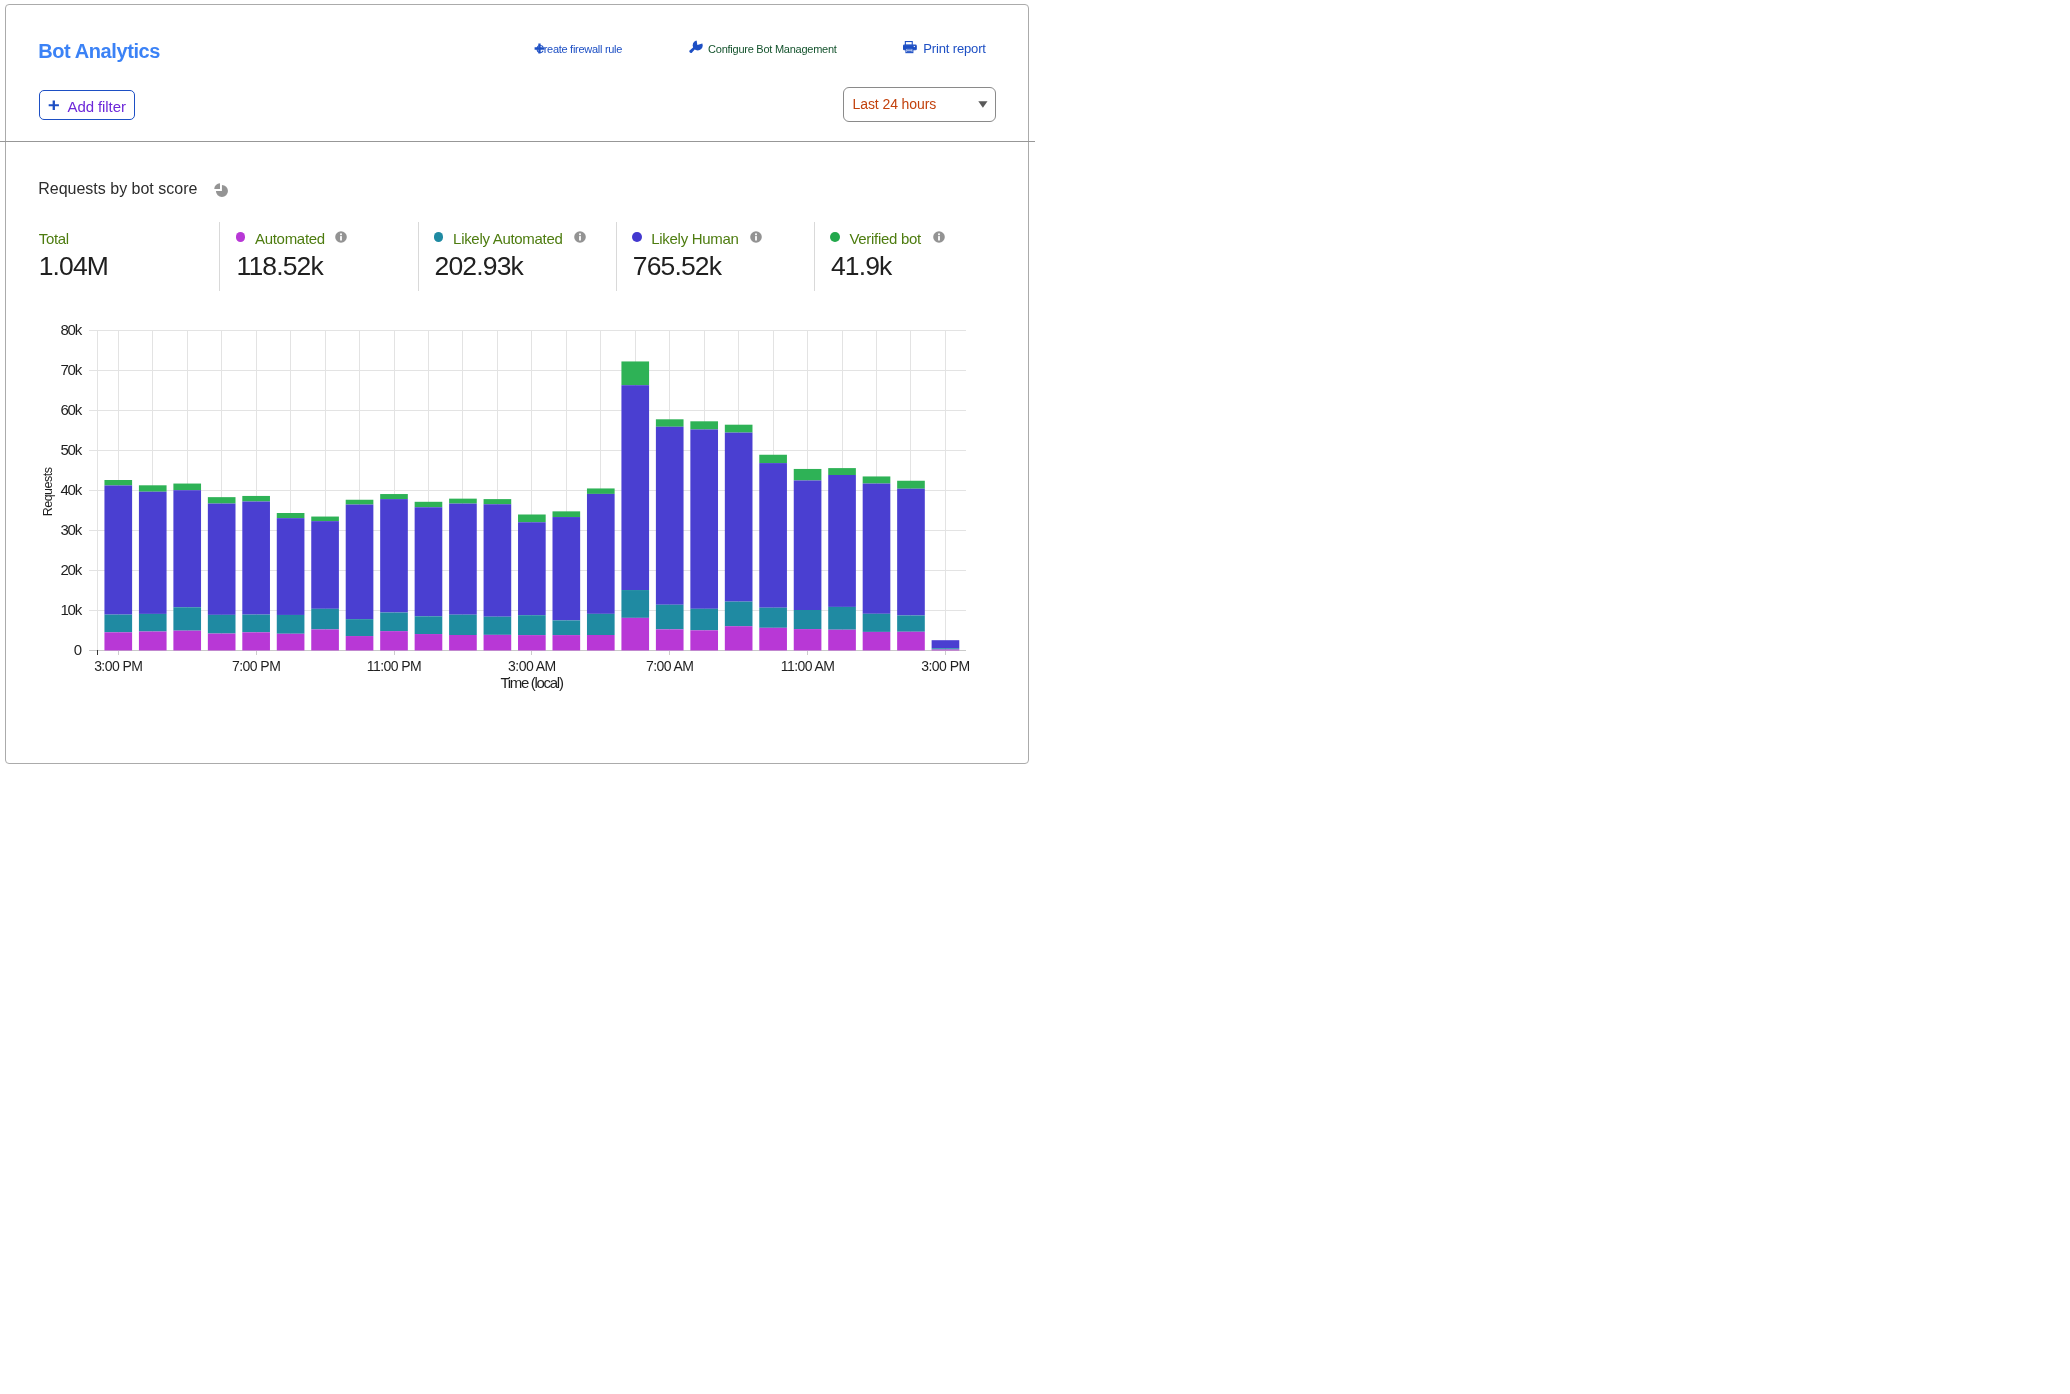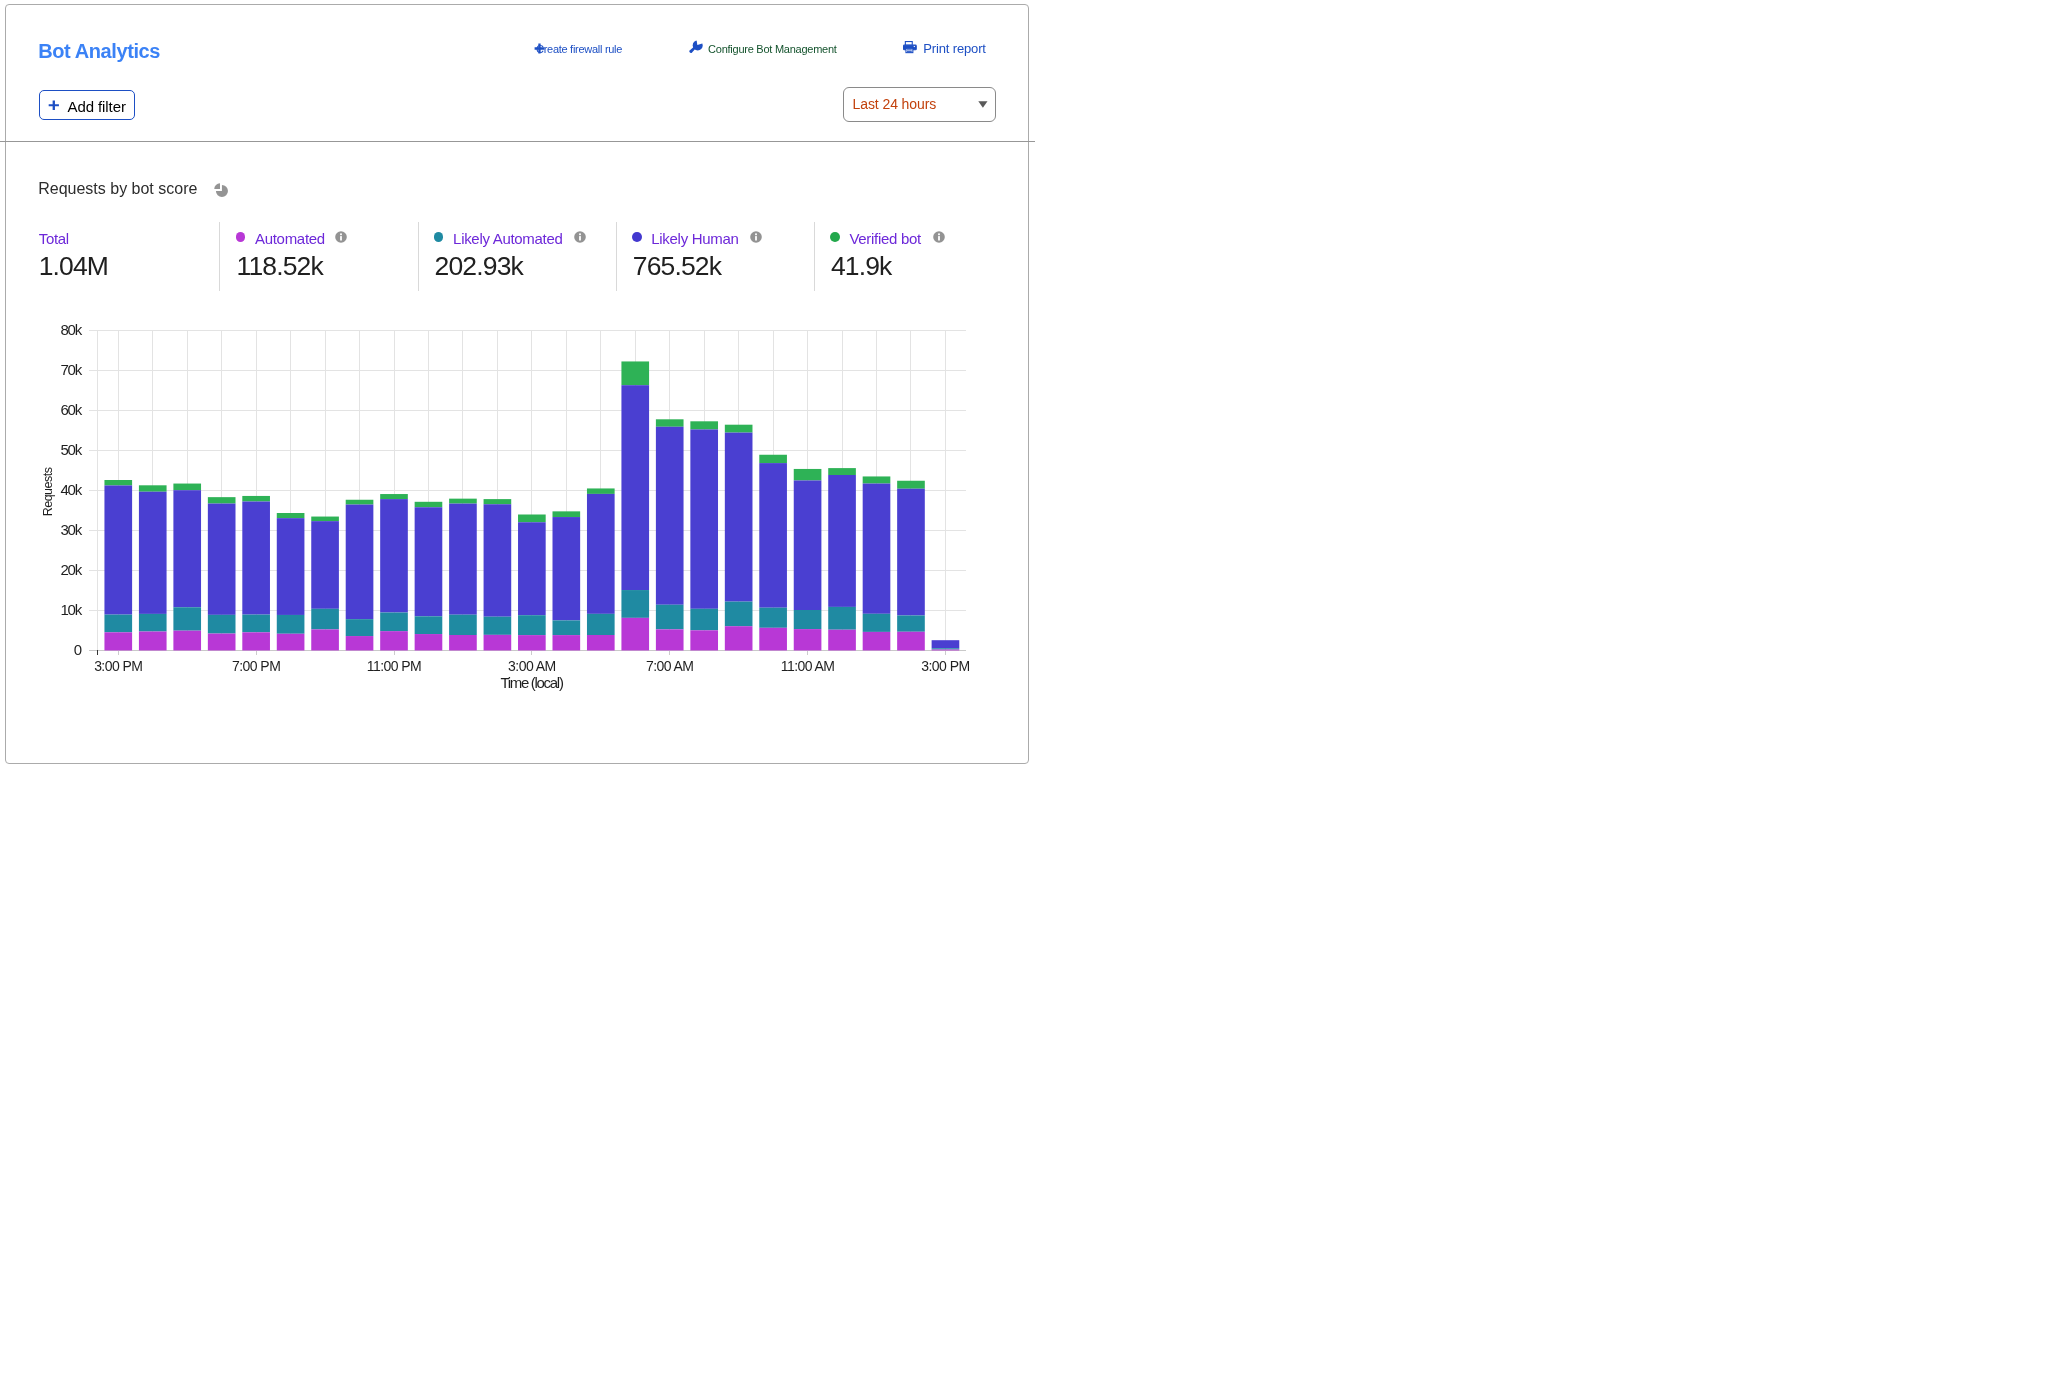--- a/index.html
+++ b/index.html
@@ -40,7 +40,7 @@
 <svg width="11.6" height="10.6" viewBox="0 0 12 12" preserveAspectRatio="none" style="position:absolute;left:48.4px;top:100.3px">
     <path d="M6 0.7 V11.3 M0.7 6 H11.3" stroke="#1d4fc4" stroke-width="2.4"></path>
   </svg>
-<div style="position:absolute;left:67.6px;top:99.1px;font-size:15px;color:#000000;line-height:15px;letter-spacing:-0.1px">Add filter</div>
+<div style="position:absolute;left:67.6px;top:99.1px;font-size:15px;color:#6d28d9;line-height:15px;letter-spacing:-0.1px">Add filter</div>
 
 <div style="position:absolute;left:843.3px;top:86.6px;width:152.3px;height:35px;border:1px solid #8a8a8a;border-radius:6px"></div>
 <div style="position:absolute;left:852.6px;top:97.4px;font-size:14px;color:#c2410c;line-height:15px;letter-spacing:-0.1px">Last 24 hours</div>

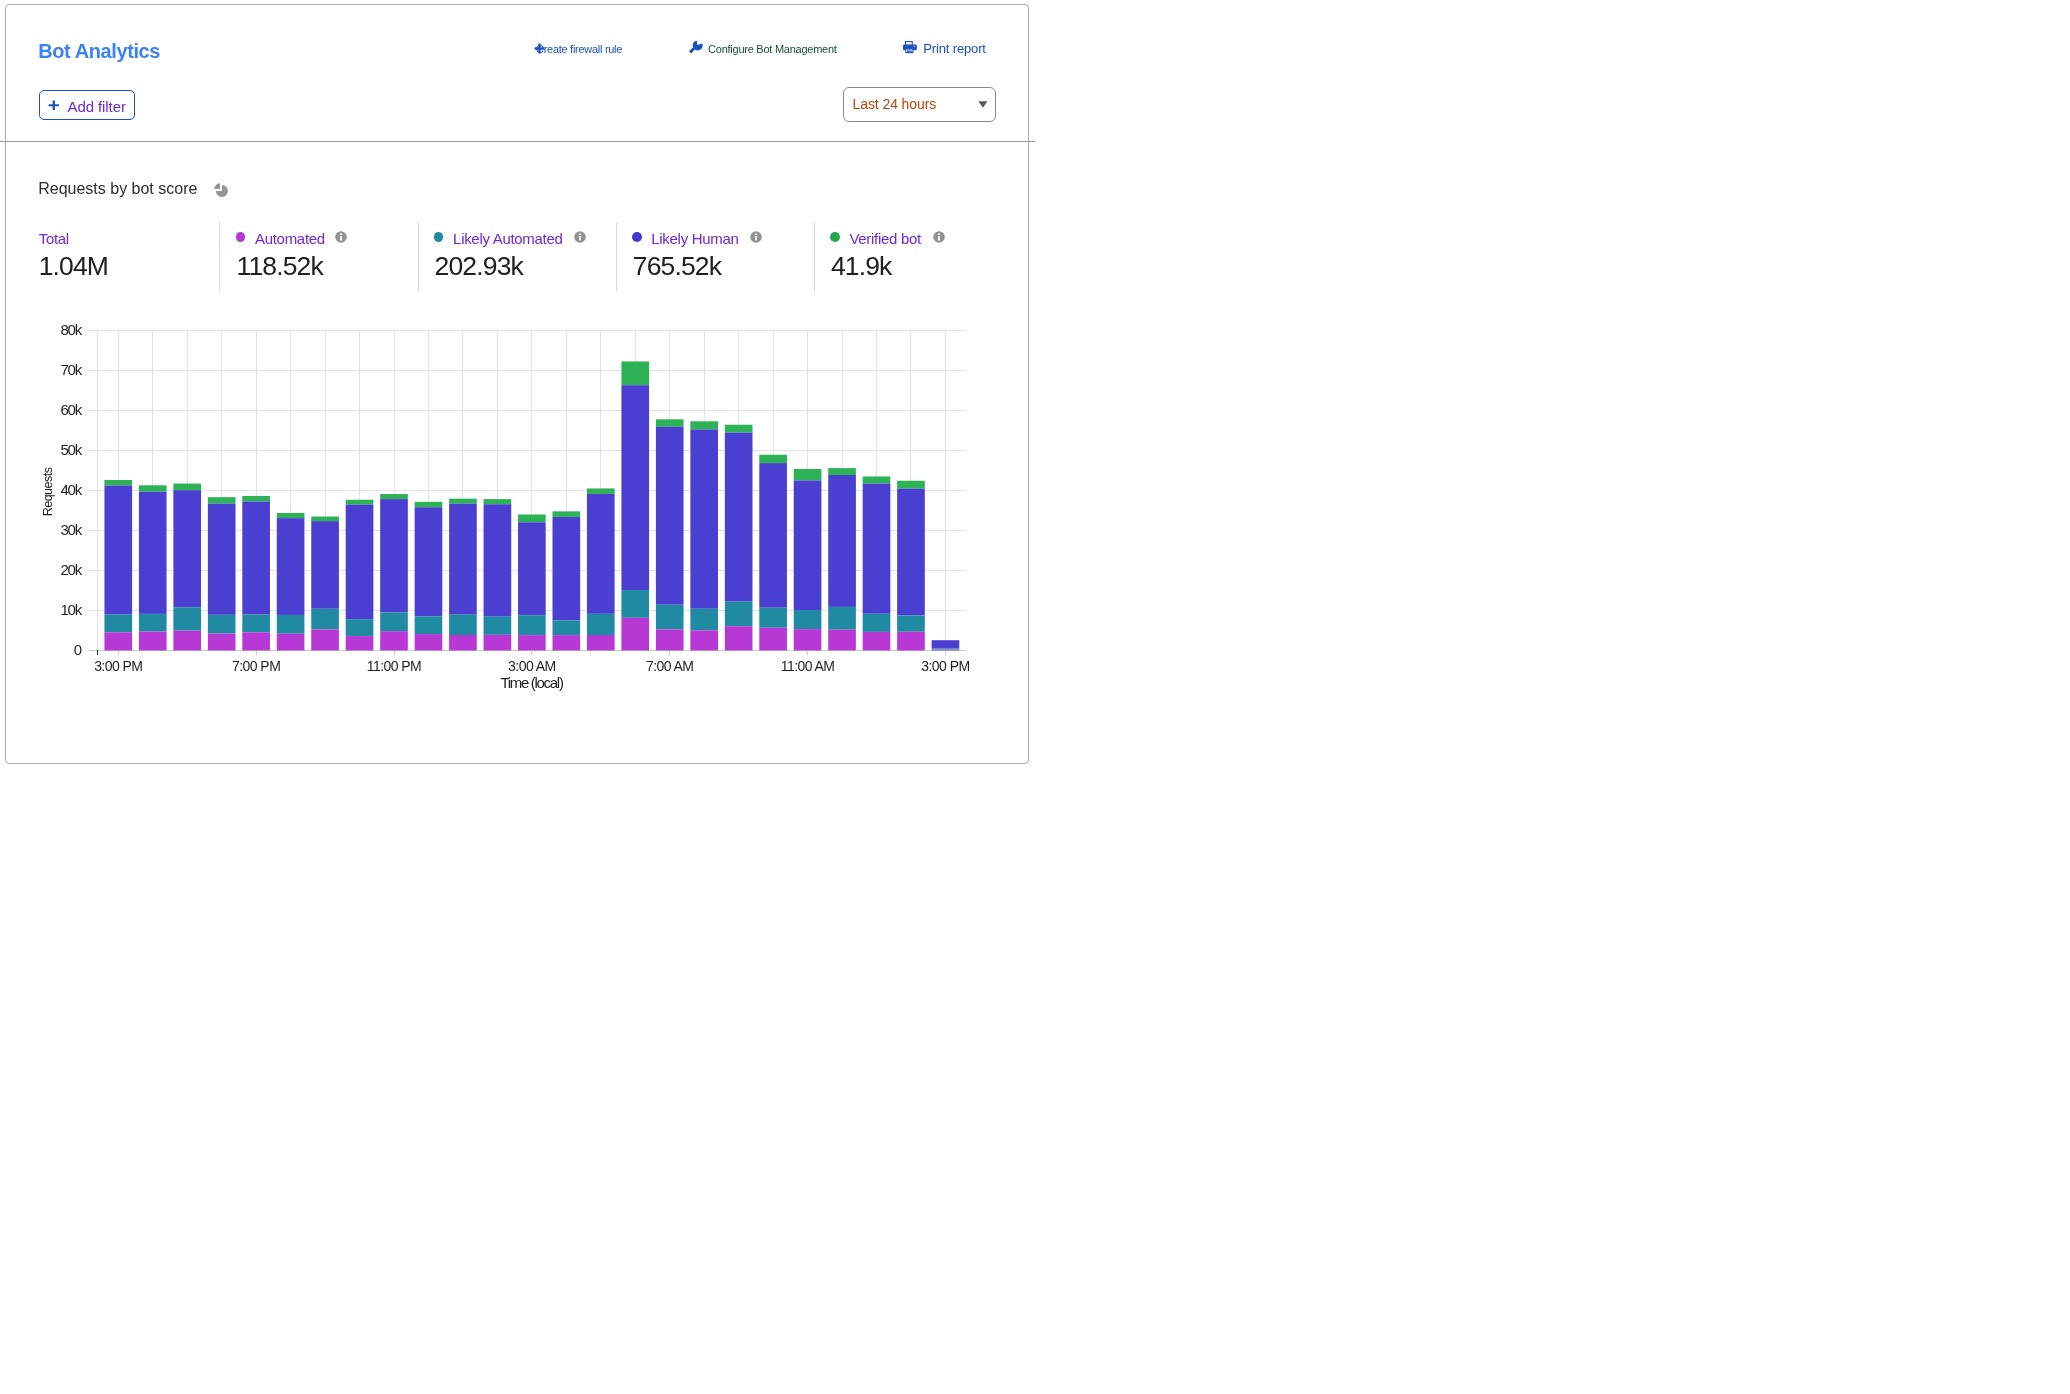--- a/index.html
+++ b/index.html
@@ -4,7 +4,7 @@
 html,body { width:1035px; height:697px; background:#fff; font-family:"Liberation Sans",sans-serif; overflow:hidden; }
 #card { position:absolute; left:5.4px; top:4.2px; width:1023.4px; height:760px; border:1px solid #ababab; border-radius:4px; }
 #divider { position:absolute; left:0; top:140.6px; width:1035px; height:1px; background:#979797; }
-.slab { position:absolute; top:230.9px; font-size:15px; color:#6d28d9; line-height:15px; letter-spacing:-0.3px; }
+.slab { position:absolute; top:230.9px; font-size:15px; color:#4d7c0f; line-height:15px; letter-spacing:-0.3px; }
 .snum { position:absolute; top:252.9px; font-size:26.5px; font-weight:400; color:#202020; line-height:26.5px; letter-spacing:-0.85px; }
 </style></head>
 <body>

